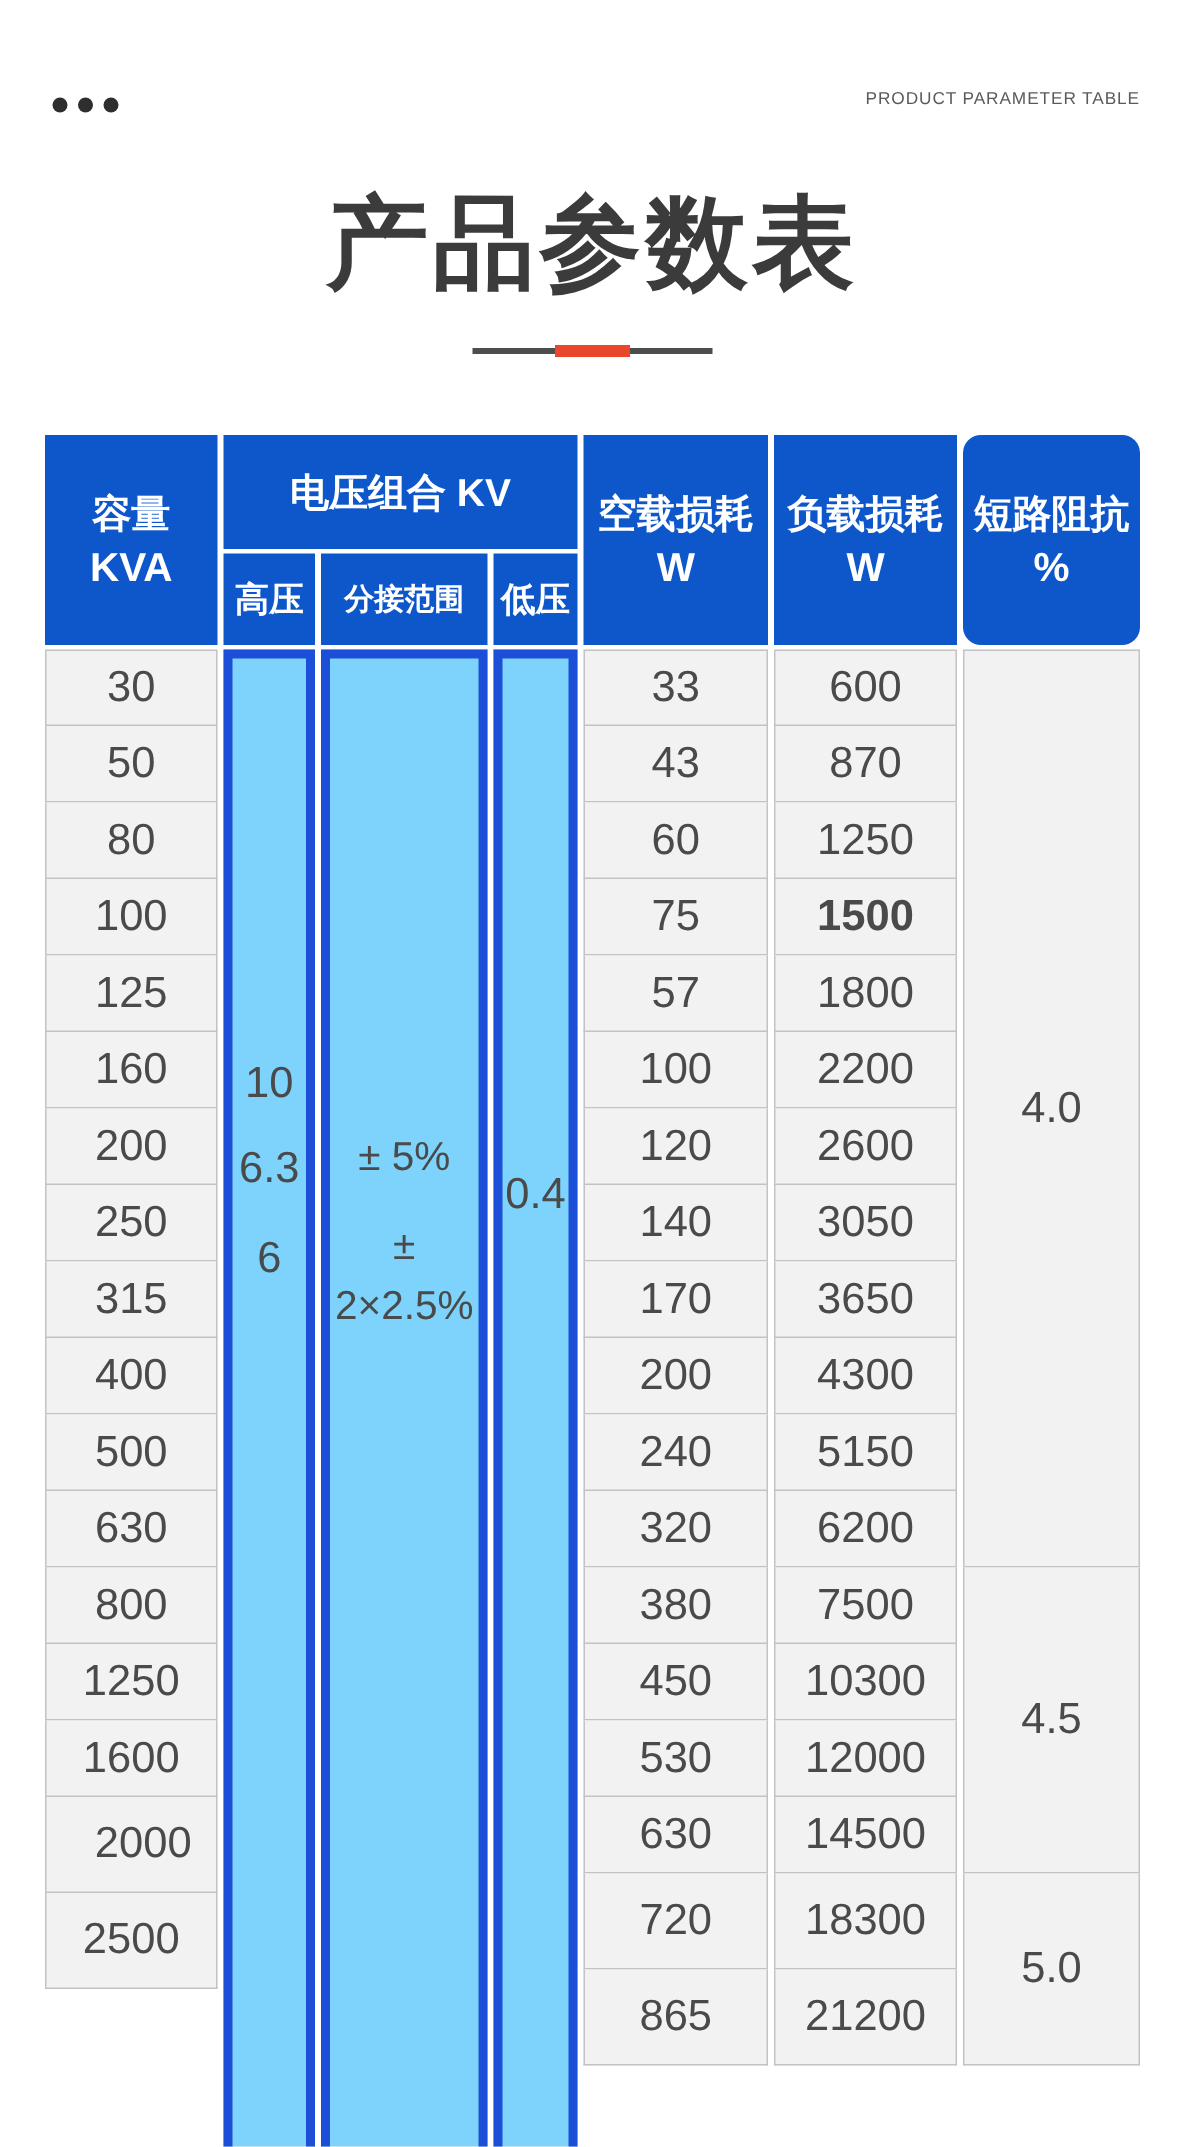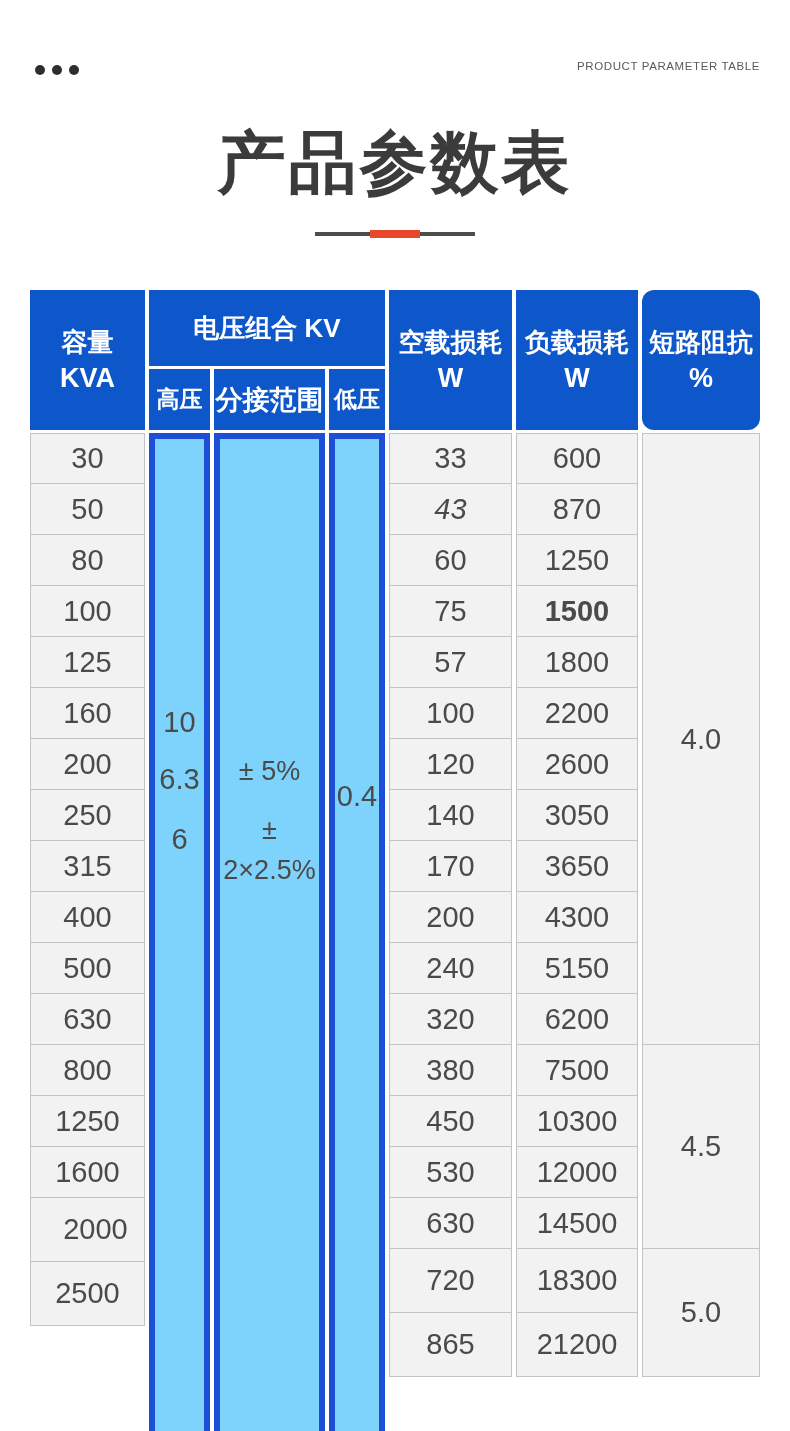--- a/index.html
+++ b/index.html
@@ -78,7 +78,7 @@
   .h-capacity  { grid-column: 1; grid-row: 1 / 3; }
   .h-combo     { grid-column: 2 / 5; grid-row: 1; font-size: 26px; }
   .h-hv        { grid-column: 2; grid-row: 2; font-size: 23px; }
-  .h-tap       { grid-column: 3; grid-row: 2; font-size: 27px; text-align: center; }
+  .h-tap       { grid-column: 3; grid-row: 2; font-size: 20px; text-align: center; }
   .h-lv        { grid-column: 4; grid-row: 2; font-size: 23px; }
   .h-noload    { grid-column: 5; grid-row: 1 / 3; }
   .h-load      { grid-column: 6; grid-row: 1 / 3; }

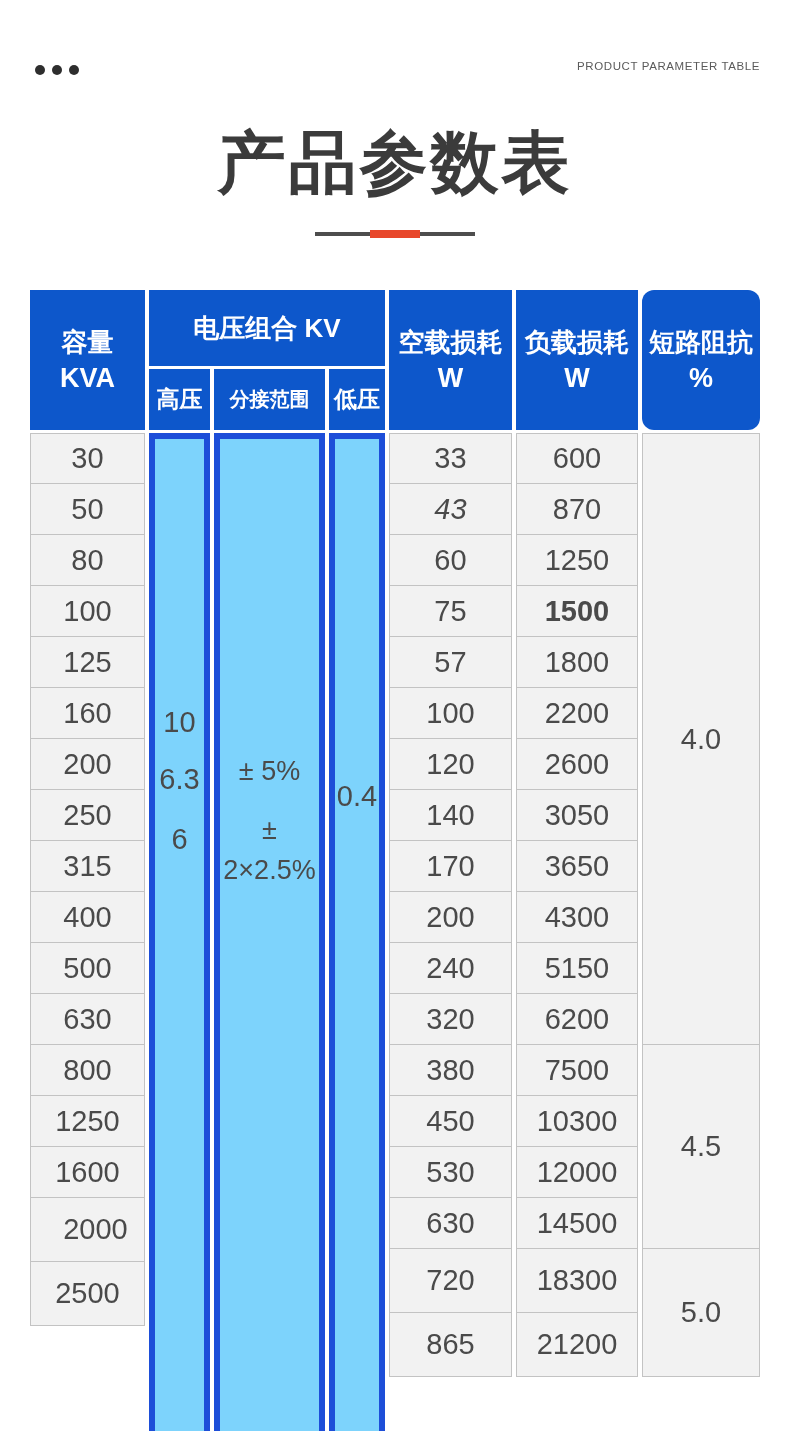--- a/index.html
+++ b/index.html
@@ -206,7 +206,7 @@
     </div>
     <div class="bcol" id="col-noload">
         <div class="cell" style="height: 51px;">33</div>
-        <div class="cell" style="height: 51px; font-style: italic;">43</div>
+        <div class="cell" style="height: 51px;">43</div>
         <div class="cell" style="height: 51px;">60</div>
         <div class="cell" style="height: 51px;">75</div>
         <div class="cell" style="height: 51px;">57</div>

